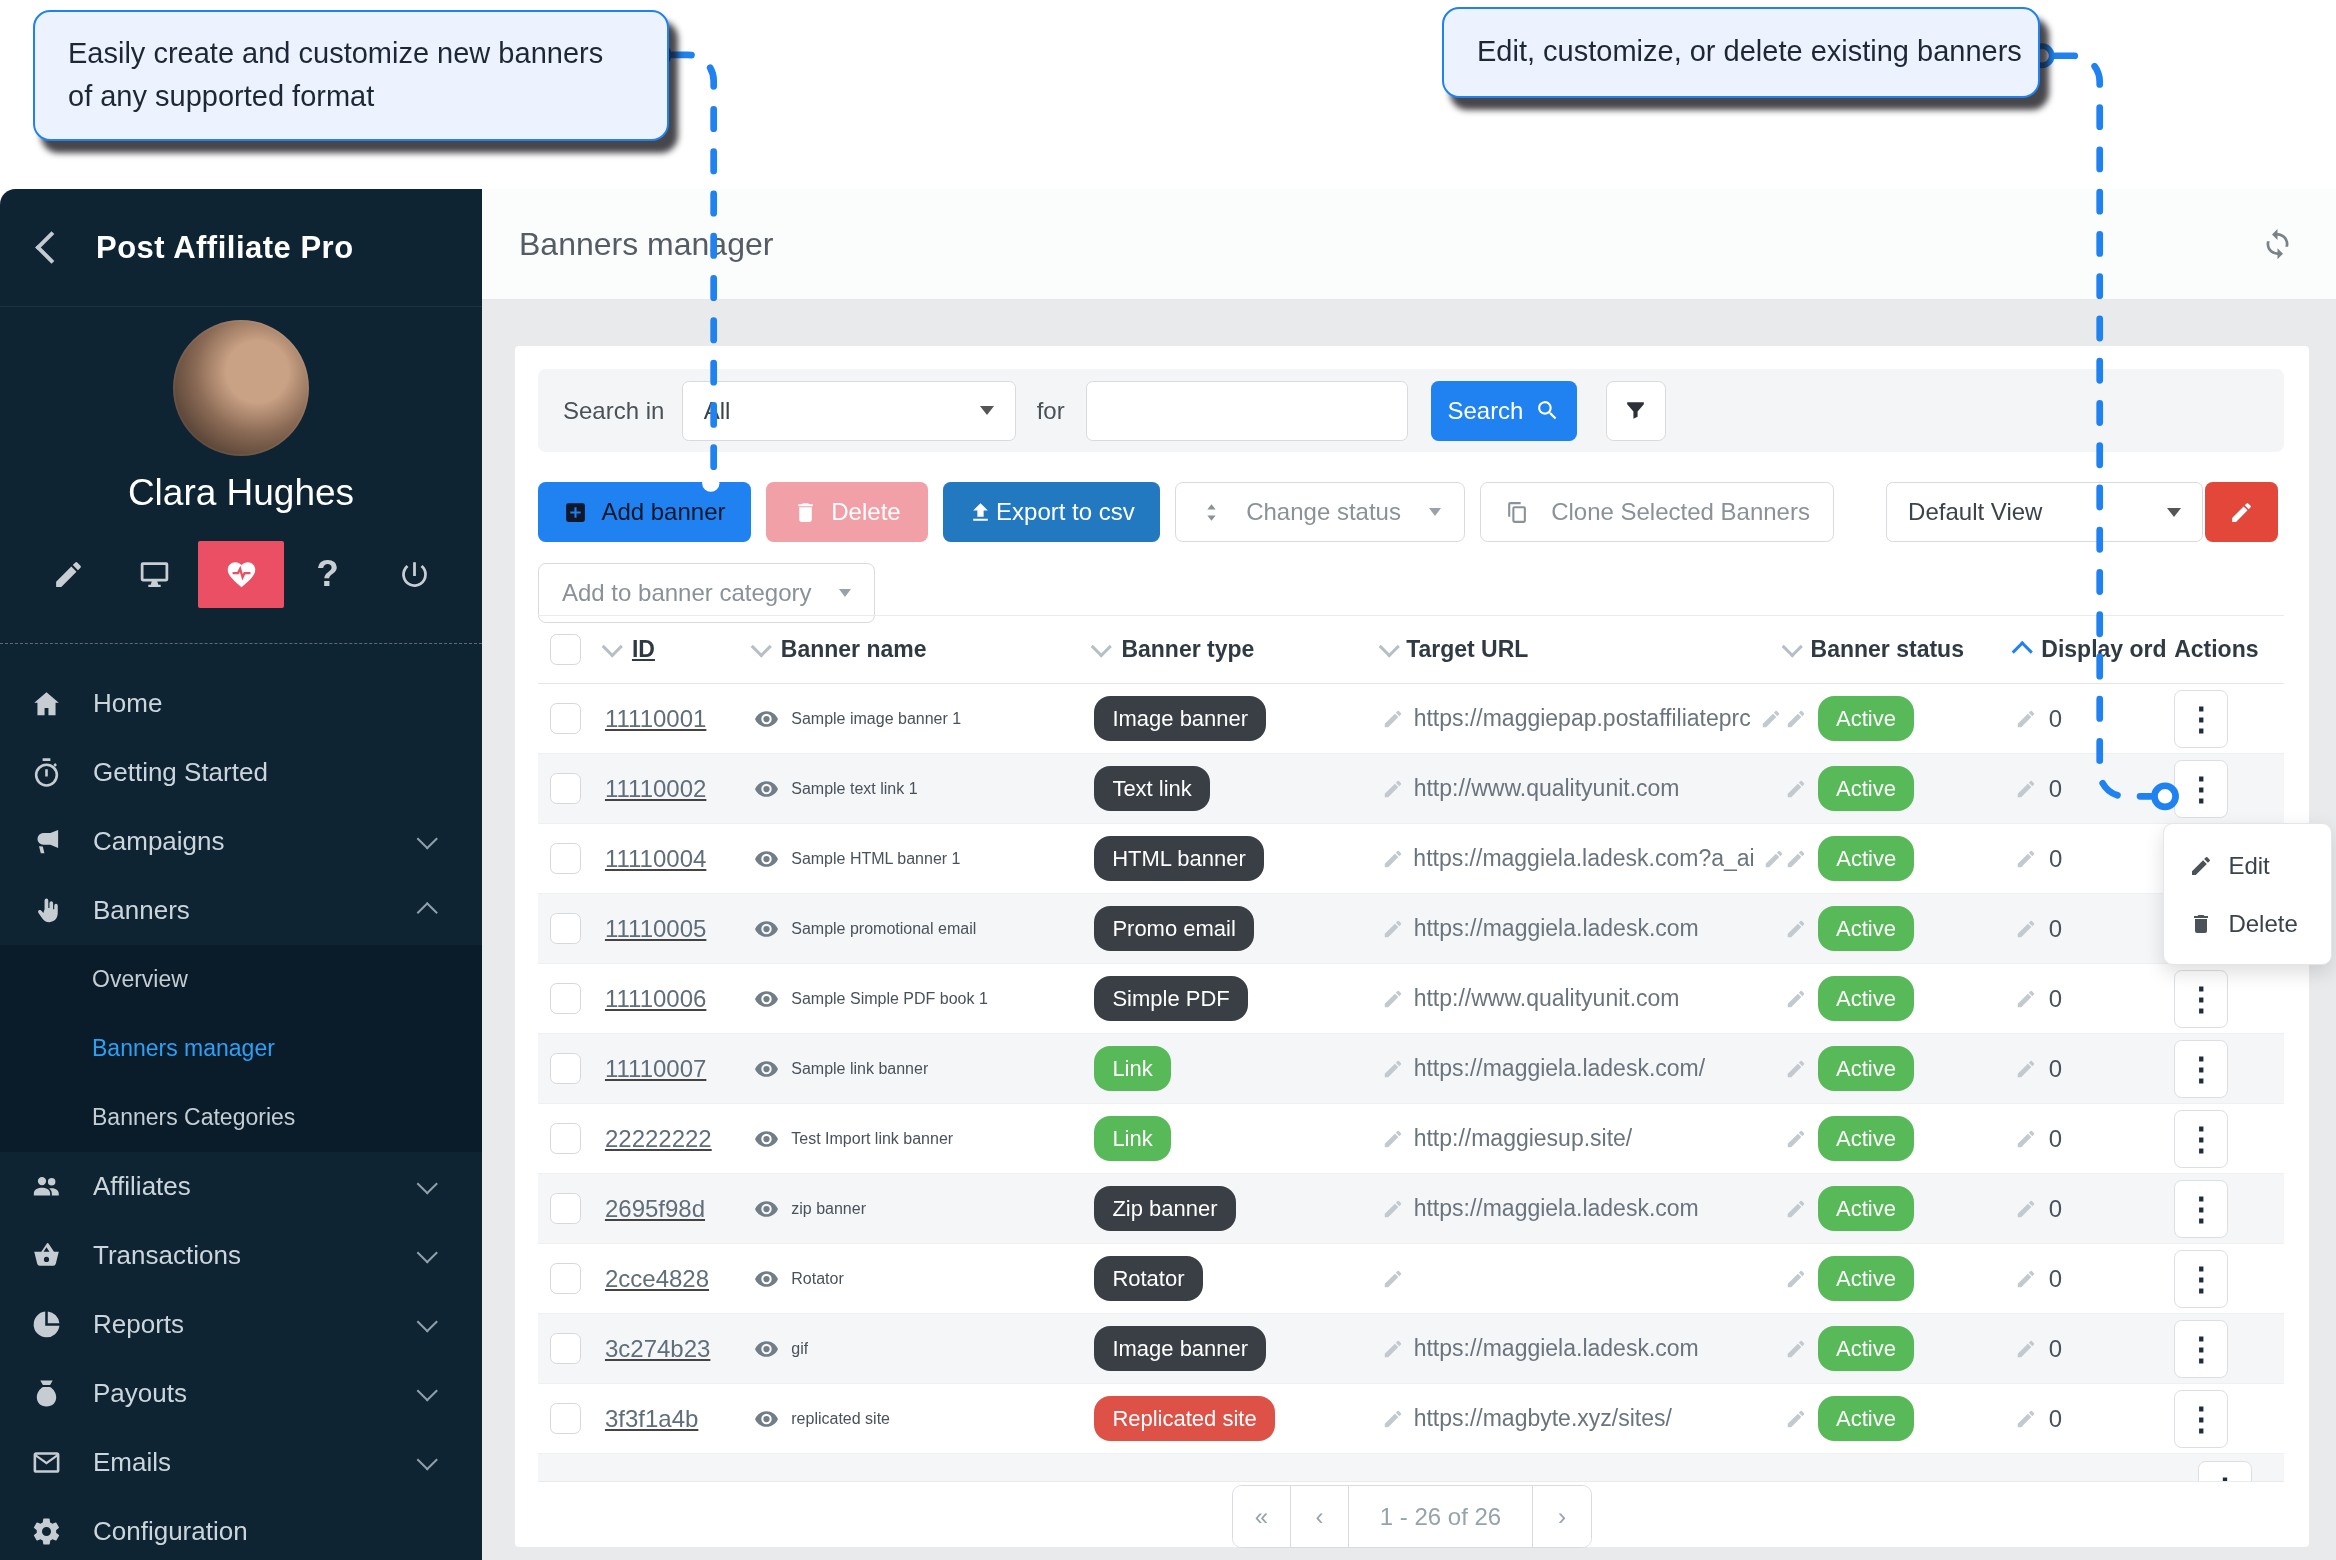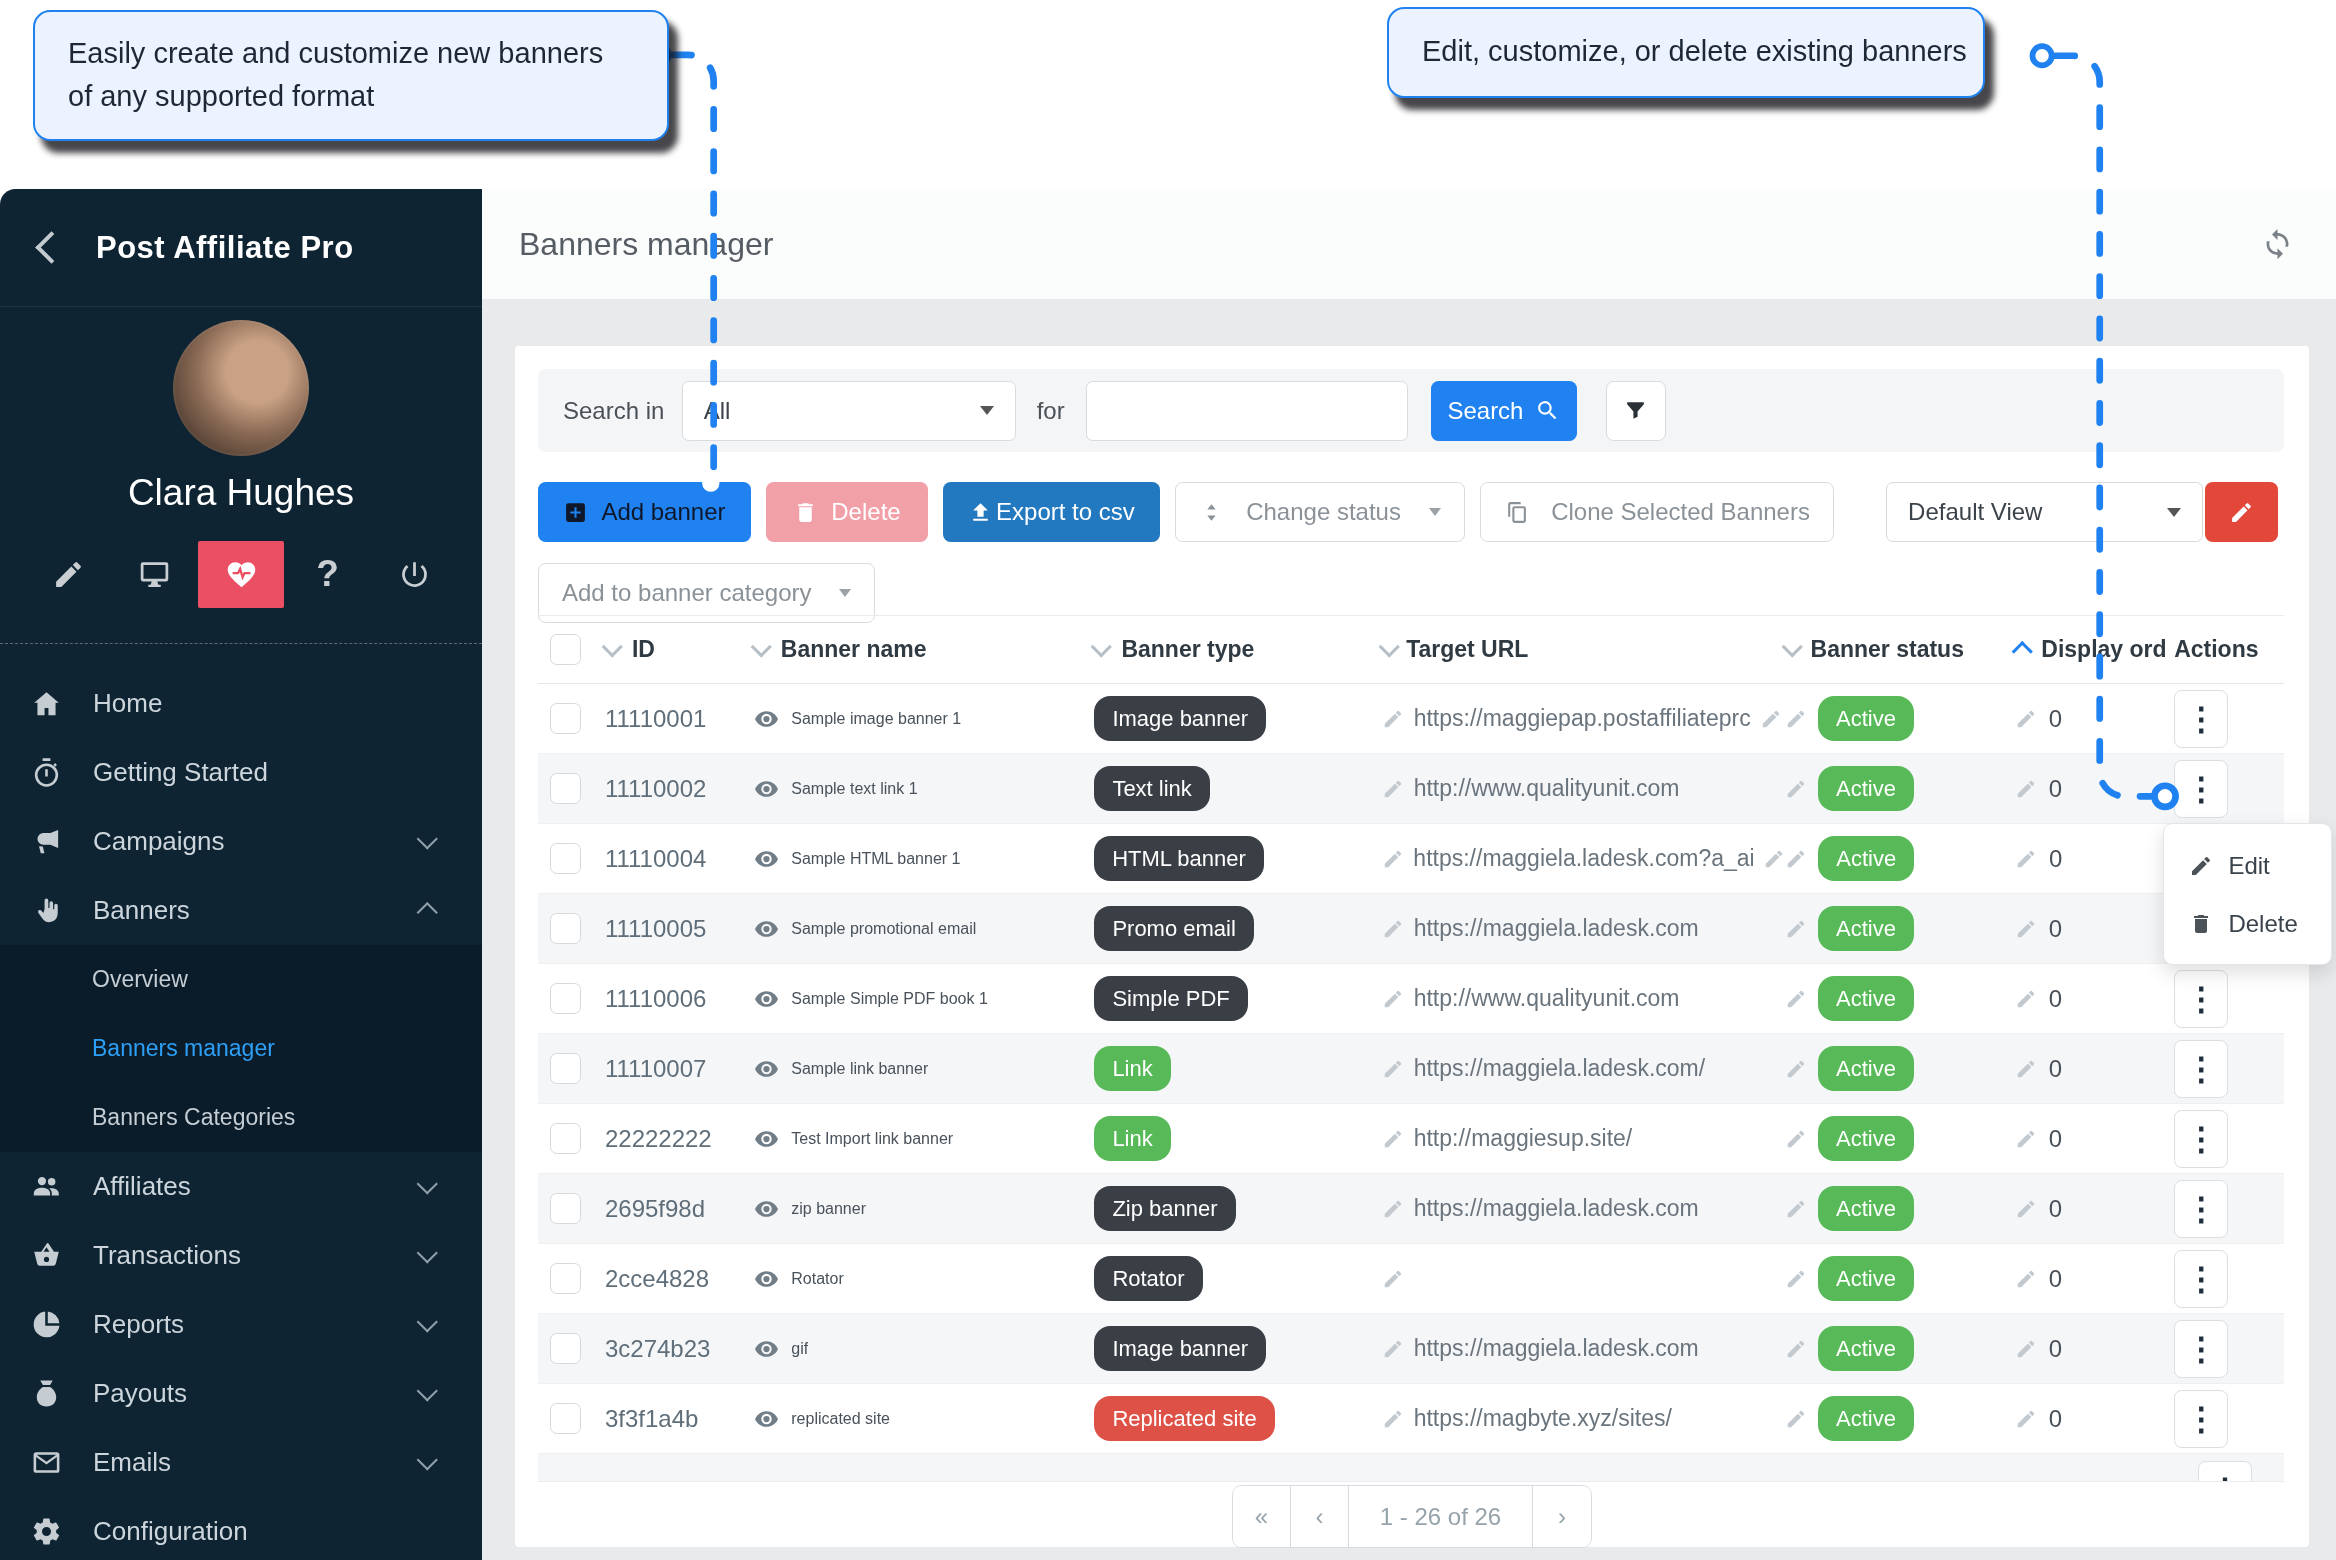--- a/index.html
+++ b/index.html
@@ -132,7 +132,7 @@
     display:flex;align-items:center;font-size:29px;color:#1d2736;line-height:1.5;z-index:70;
     box-shadow:8.6px 11.5px 6.7px rgba(18,18,24,.78);padding:0 33px;box-sizing:border-box;}
   .tooltip-left{left:33px;top:9.6px;width:636px;height:131px;}
-  .tooltip-right{left:1387px;top:6.7px;width:598px;height:91px;white-space:nowrap;}
+  .tooltip-right{left:1442px;top:6.7px;width:598px;height:91px;white-space:nowrap;}
 </style>
 </head>
 <body>

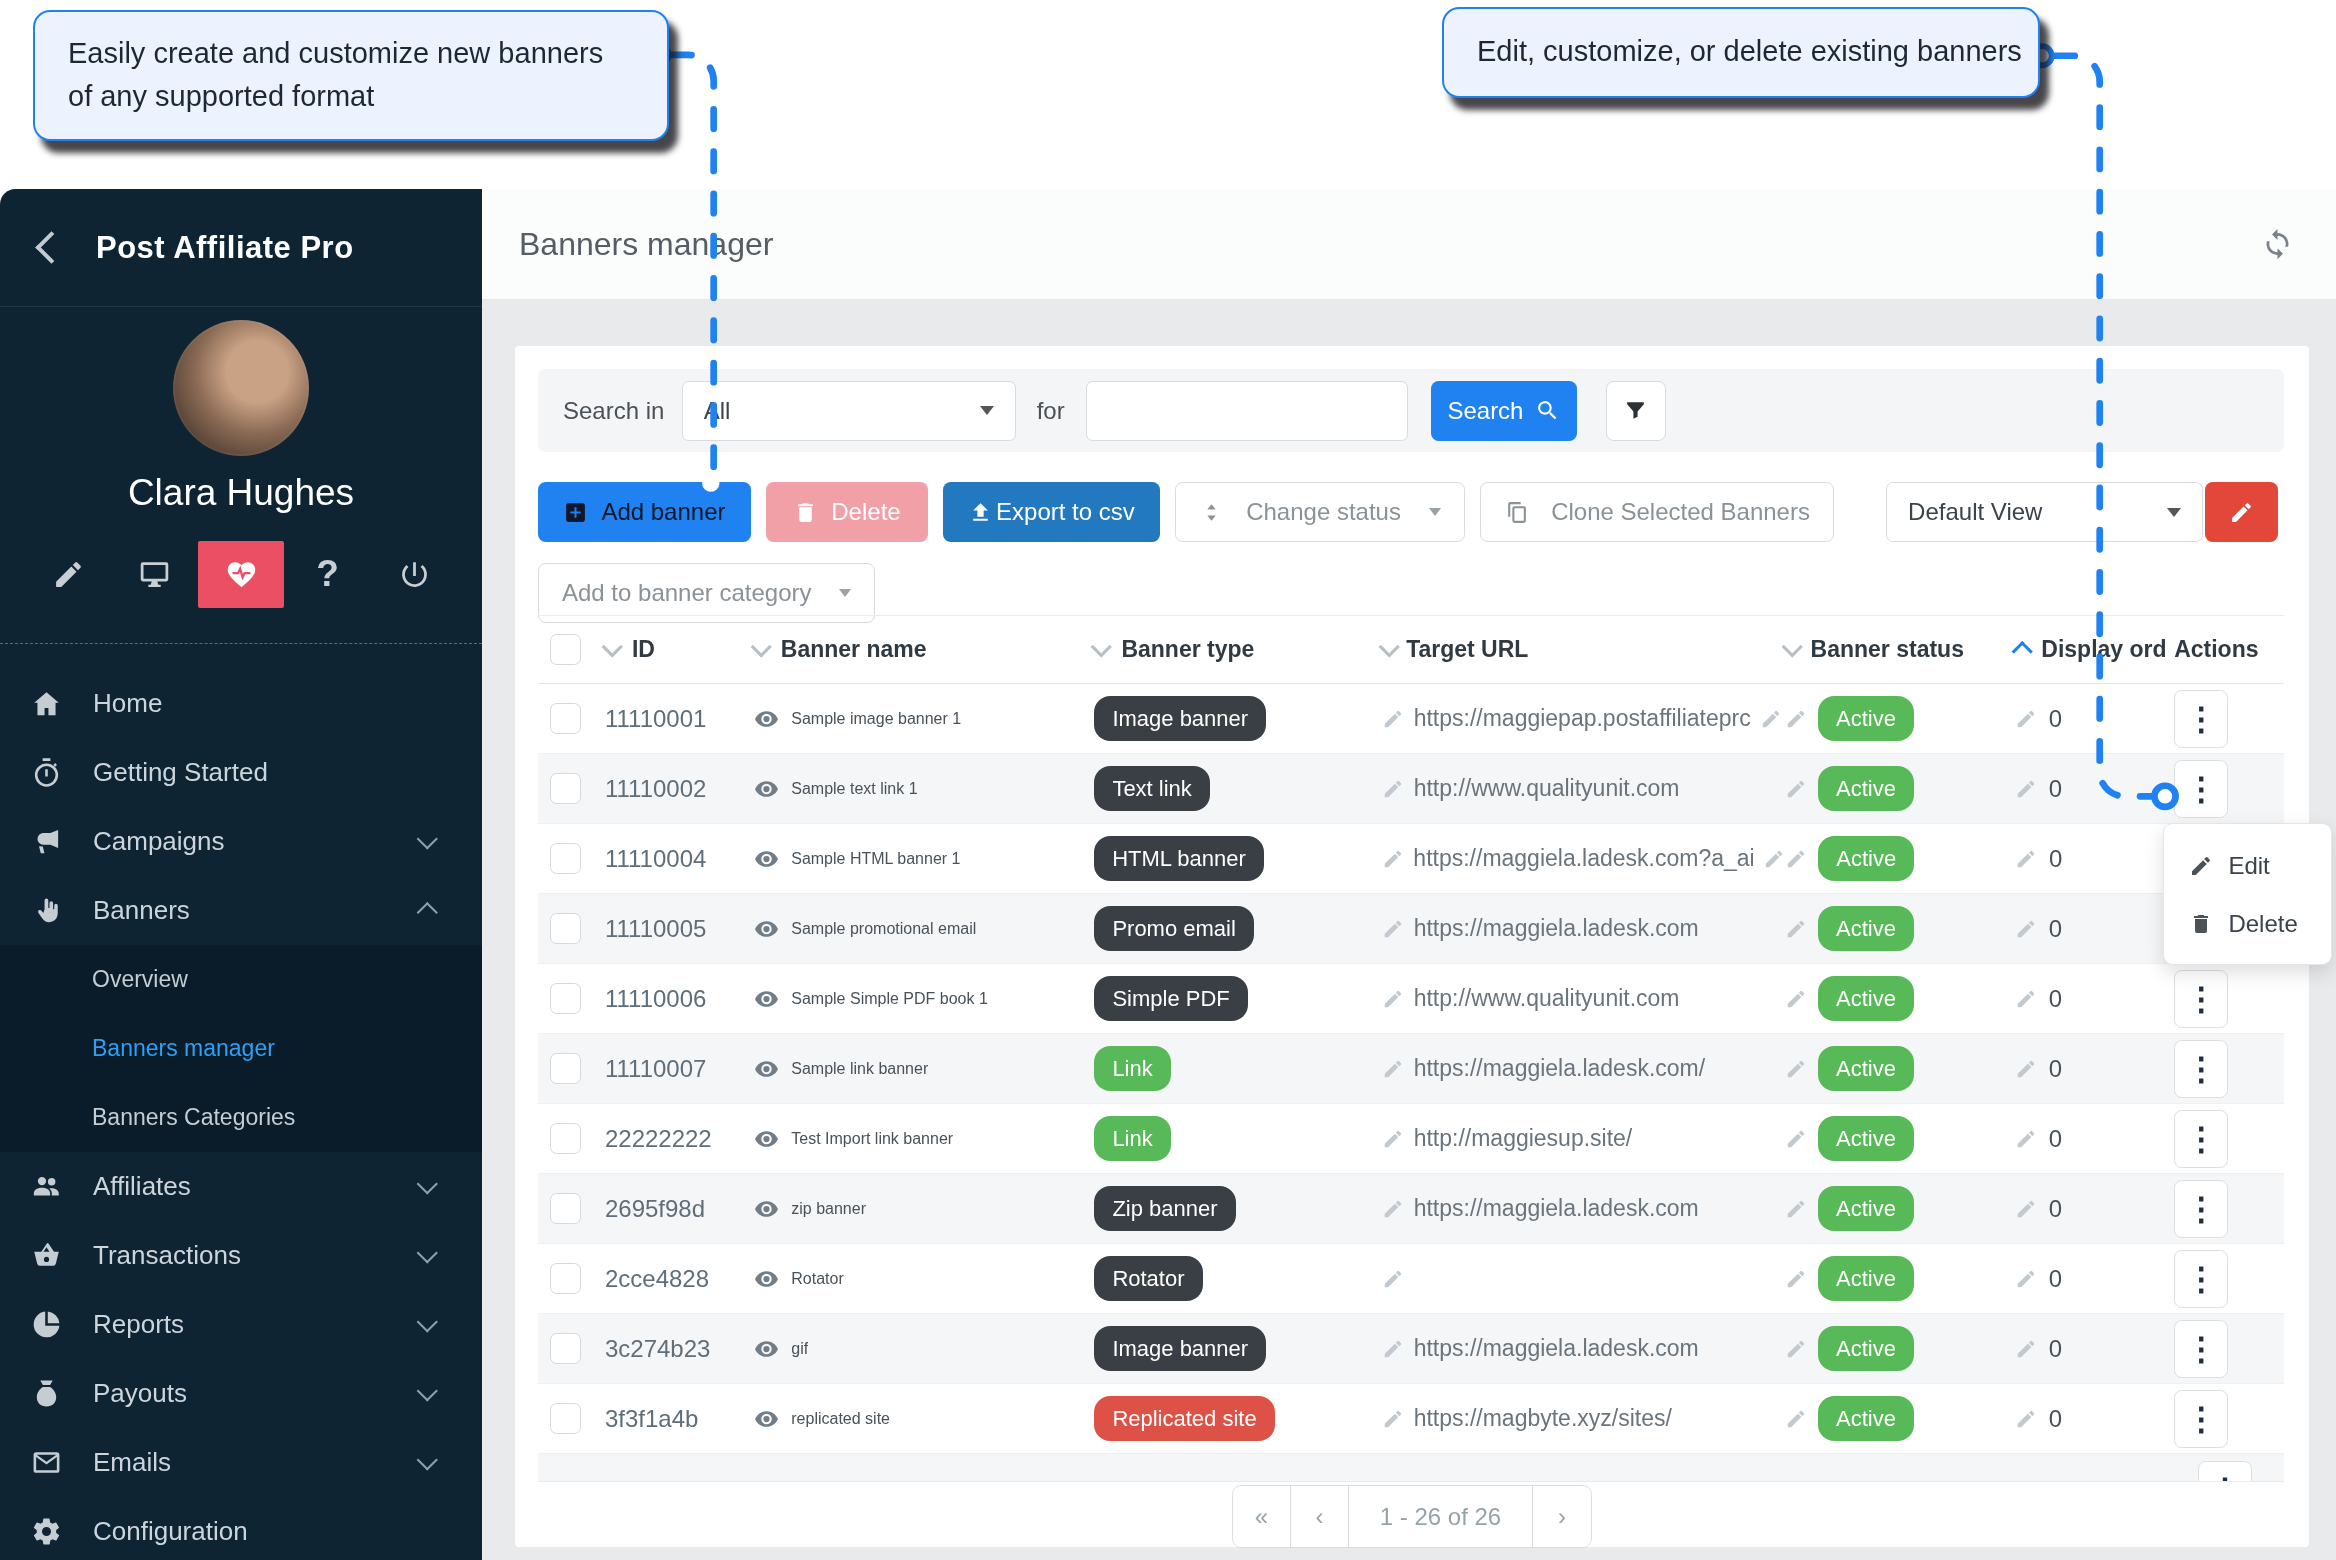--- a/index.html
+++ b/index.html
@@ -84,7 +84,7 @@
   .td,.th{display:flex;align-items:center;box-sizing:border-box;}
   .th{font-size:23px;font-weight:bold;color:#303a43;gap:12.5px;white-space:nowrap;}
   .c-cb{width:67px;padding-left:11.5px;}
-  .c-id{width:149px;}
+  .c-id{width:149px;text-decoration:underline;}
   .c-name{width:341px;gap:12.5px;}
   .c-type{width:288px;}
   .c-url{width:403px;gap:9.6px;}

